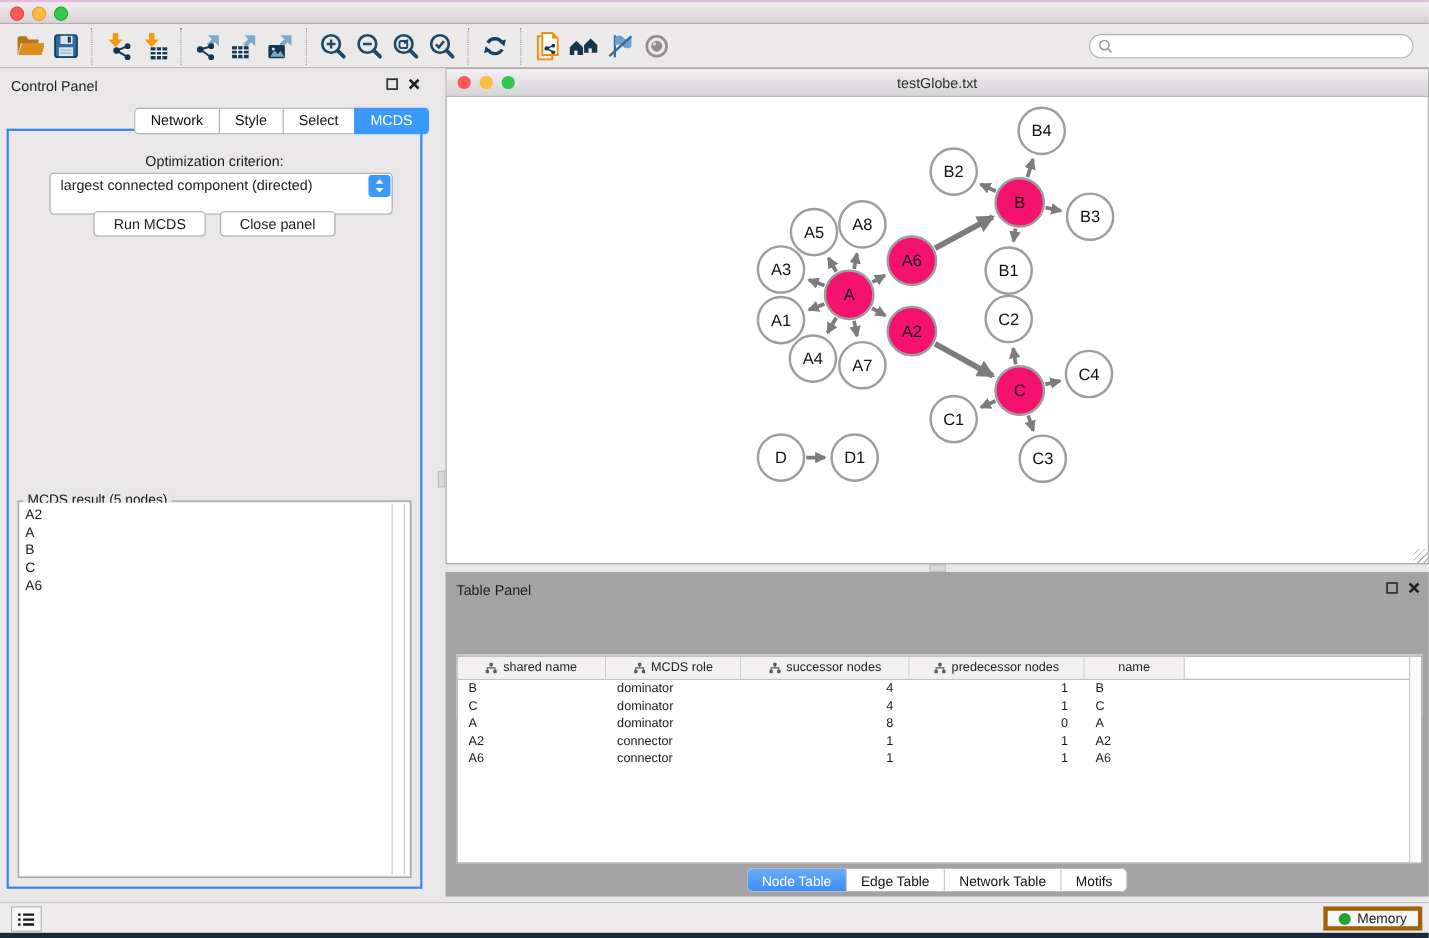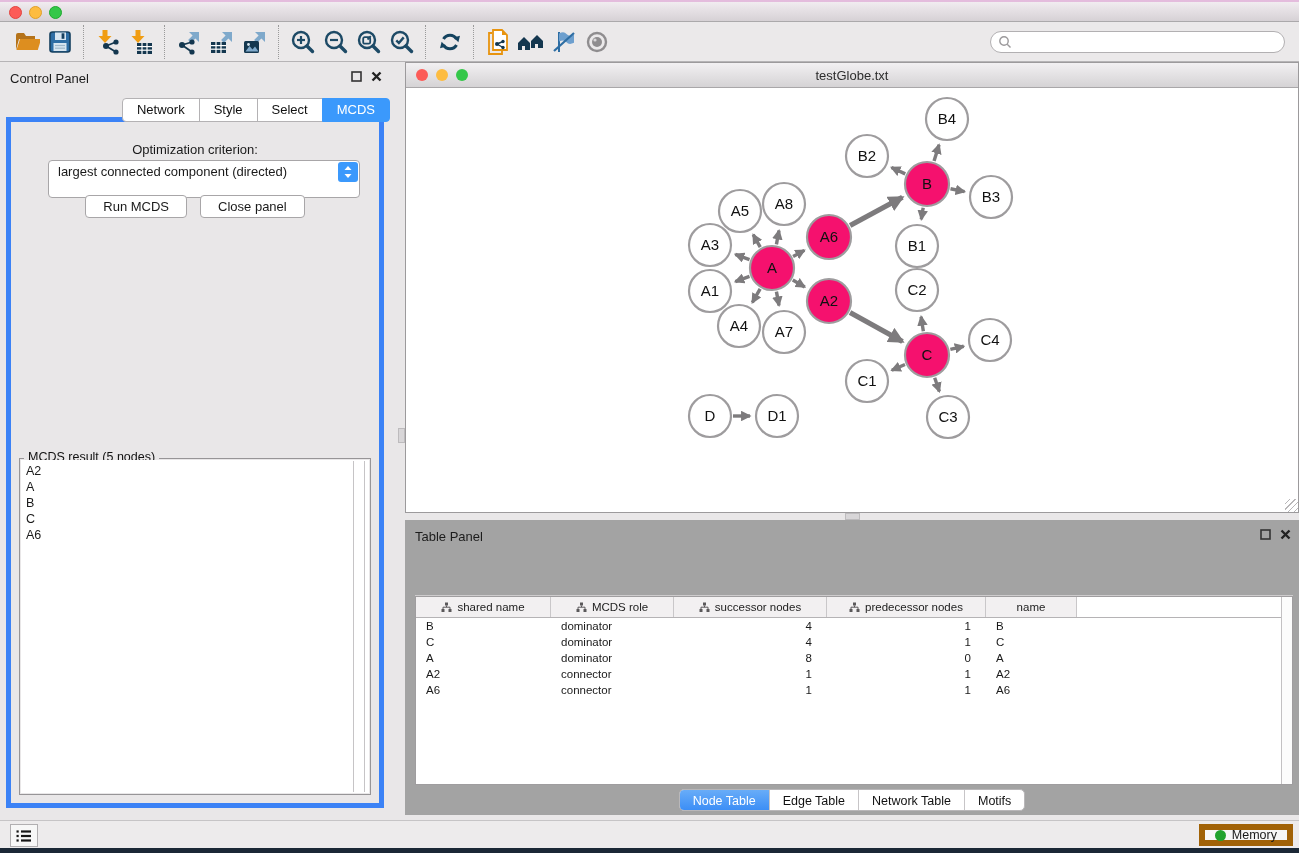--- a/index.html
+++ b/index.html
@@ -36,7 +36,7 @@
   .cp-tab:first-child { border-radius:4px 0 0 4px; }
   .cp-tab:last-child { border-radius:0 4px 4px 0; }
   .cp-tab.selected { background:#3b99fc; border-color:#3b99fc; color:#fff; }
-  .cp-box { position:absolute; left:6px; right:6px; top:55px; bottom:12px; border:5px solid #3b82f6; }
+  .cp-box { position:absolute; left:6px; right:6px; top:55px; bottom:12px; border:2px solid #3b82f6; }
   .opt-label { position:absolute; top:20px; left:0; right:0; text-align:center; font-size:13px; }
   .dropdown { position:absolute; top:38px; left:37px; width:312px; height:38px; background:#fff;
     border:1px solid #a8a6a8; border-radius:4px; font-size:13px; line-height:22px; padding-left:9px; }

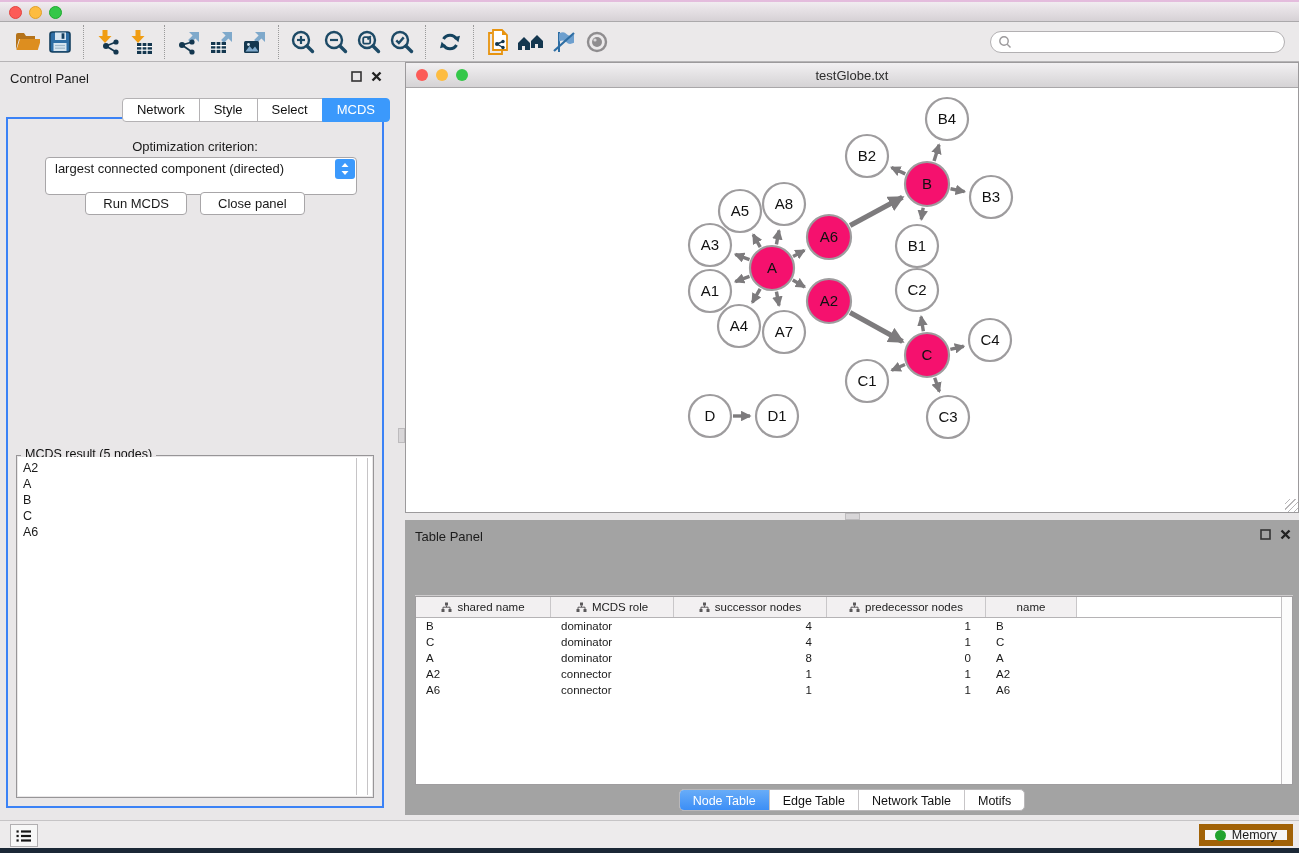--- a/index.html
+++ b/index.html
@@ -95,7 +95,7 @@
   .list-btn { position:absolute; left:10px; top:3px; width:28px; height:23px; background:#f7f7f7;
     border:1px solid #b1afb1; display:flex; align-items:center; justify-content:center; }
   .memory-btn { position:absolute; right:6px; top:3px; height:22px; padding:0 10px; background:#f7f7f7;
-    border:6px solid #a16207; display:flex; align-items:center; gap:6px; font-size:12.5px; }
+    border:4px solid #a16207; display:flex; align-items:center; gap:6px; font-size:12.5px; }
   .mem-dot { width:11px; height:11px; border-radius:50%; background:#21a32e; }
   .desktop-strip { position:absolute; left:0; top:848px; width:100%; height:5px; background:#1b2836; }
 

